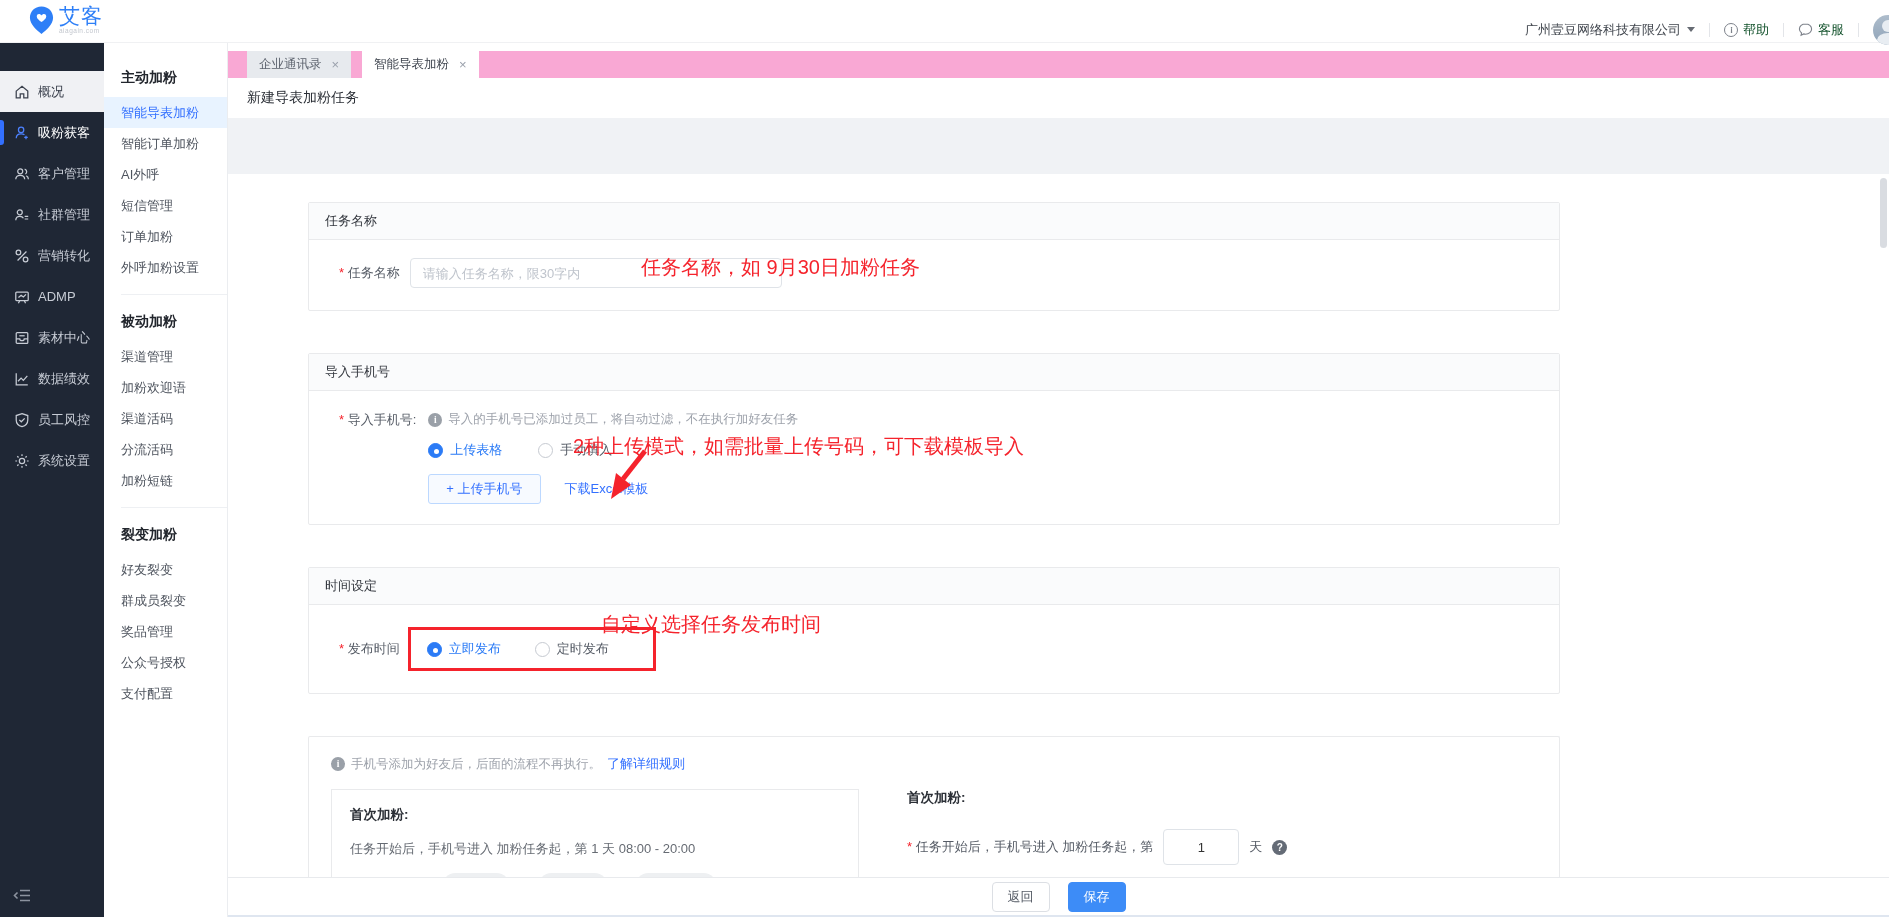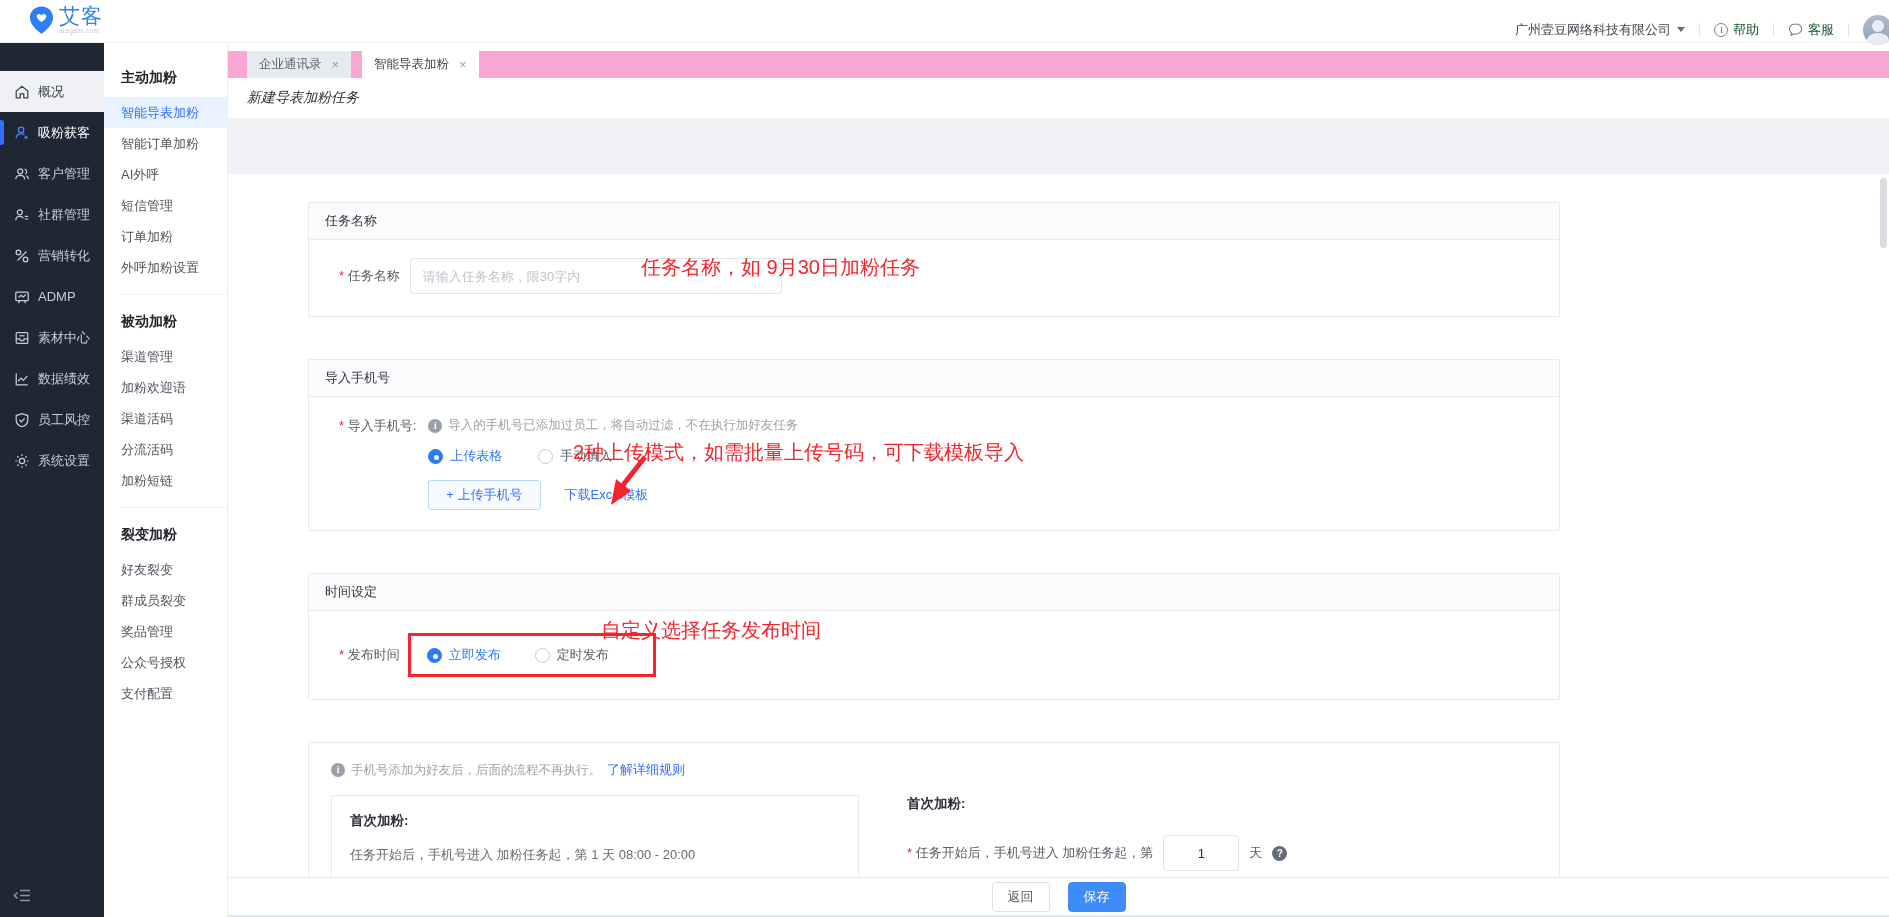--- a/index.html
+++ b/index.html
@@ -13,7 +13,7 @@
   .logo-text-wrap { display:flex; flex-direction:column; line-height:1; }
   .logo-name { font-size:21px; font-weight:normal; color:#2e7ff7; letter-spacing:1px; }
   .logo-domain { font-size:6.5px; color:#c2c6cd; margin-top:2px; letter-spacing:.5px; }
-  .topbar-right { position:absolute; right:0; top:0; height:59px; display:flex; align-items:center; gap:14px; padding-right:10px; }
+  .topbar-right { position:absolute; right:0; top:0; height:59px; display:flex; align-items:center; gap:14px; }
   .company { display:flex; align-items:center; gap:6px; font-size:13px; color:#41464e; cursor:pointer; }
   .caret-down { width:0; height:0; border-left:4px solid transparent; border-right:4px solid transparent; border-top:5px solid #666b73; }
   .top-sep { width:1px; height:14px; background:#e3e5e9; }

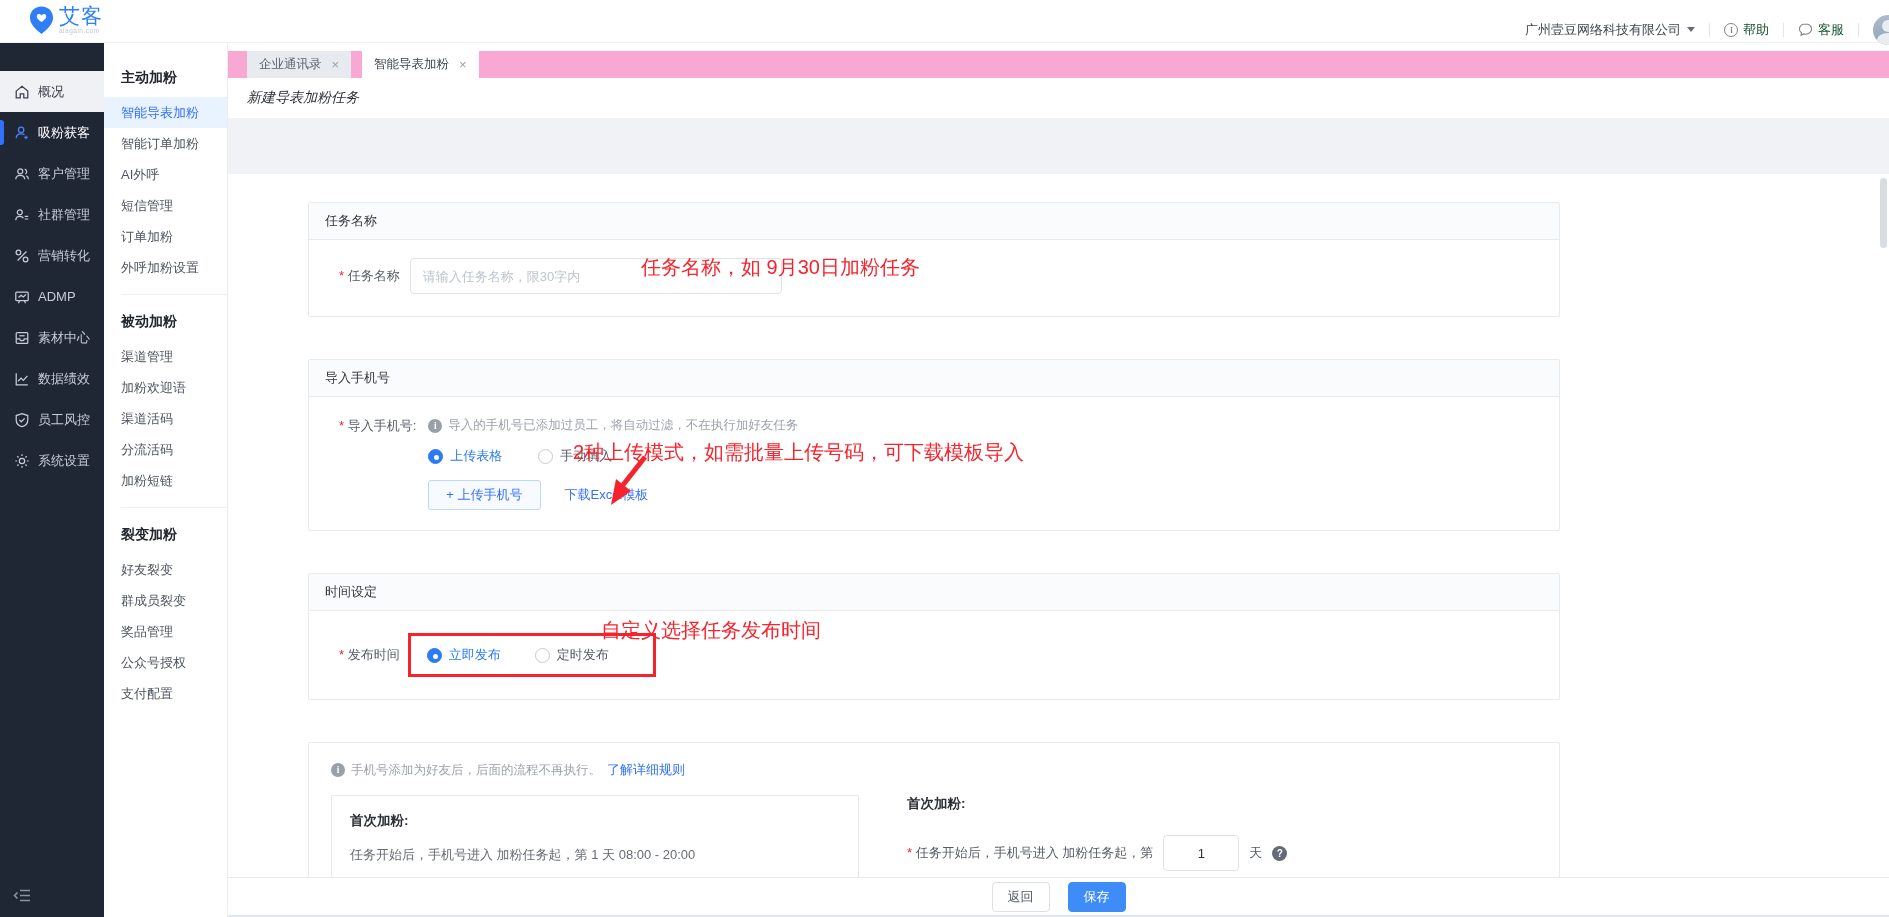--- a/index.html
+++ b/index.html
@@ -52,7 +52,7 @@
   .tab-close { font-size:13px; color:#9aa0ab; line-height:1; cursor:pointer; }
   .tab-close::before { content:'×'; }
 
-  .titlebar { height:40px; background:#fff; display:flex; align-items:center; padding-left:19px; font-size:14px; color:#2b2f36;font-style:italic; }
+  .titlebar { height:40px; background:#fff; display:flex; align-items:center; padding-left:19px; font-size:14px; color:#2b2f36; }
 
   .content { position:absolute; top:131px; left:0; right:0; bottom:0; background:#fff; padding:28px 0 0 80px; overflow:hidden; }
   .scrollbar { position:absolute; top:0; right:2px; width:7px; height:100%; }

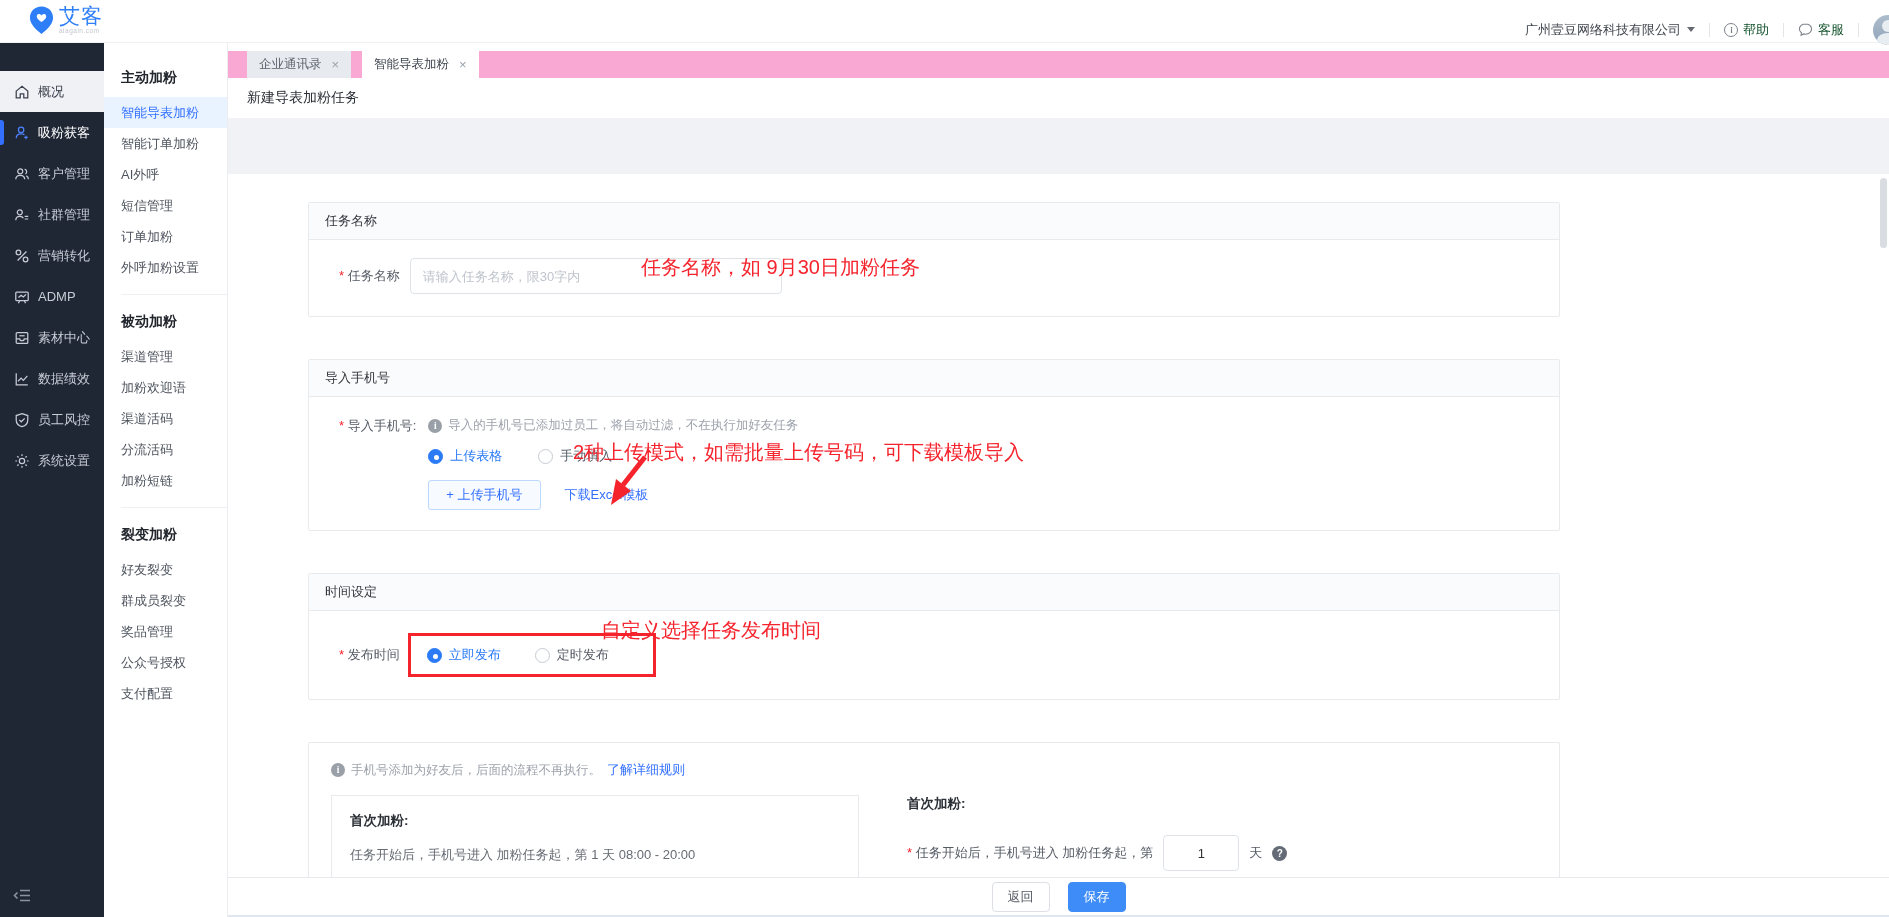--- a/index.html
+++ b/index.html
@@ -67,7 +67,7 @@
 
   
   .tn-body { padding:18px 16px 22px 30px; display:flex; align-items:center; gap:10px; }
-  .tn-input { width:372px; height:36px; border:1px solid #dfe3e8; border-radius:4px; padding:0 12px; font-size:13px; color:#333; outline:none; font-family:inherit; }
+  .tn-input { width:372px; height:30px; border:1px solid #dfe3e8; border-radius:4px; padding:0 12px; font-size:13px; color:#333; outline:none; font-family:inherit; }
   .tn-input::placeholder { color:#bfc4cc; }
 
   .annotation { position:absolute; color:#f5232c; font-size:20px; white-space:nowrap; z-index:5; }

